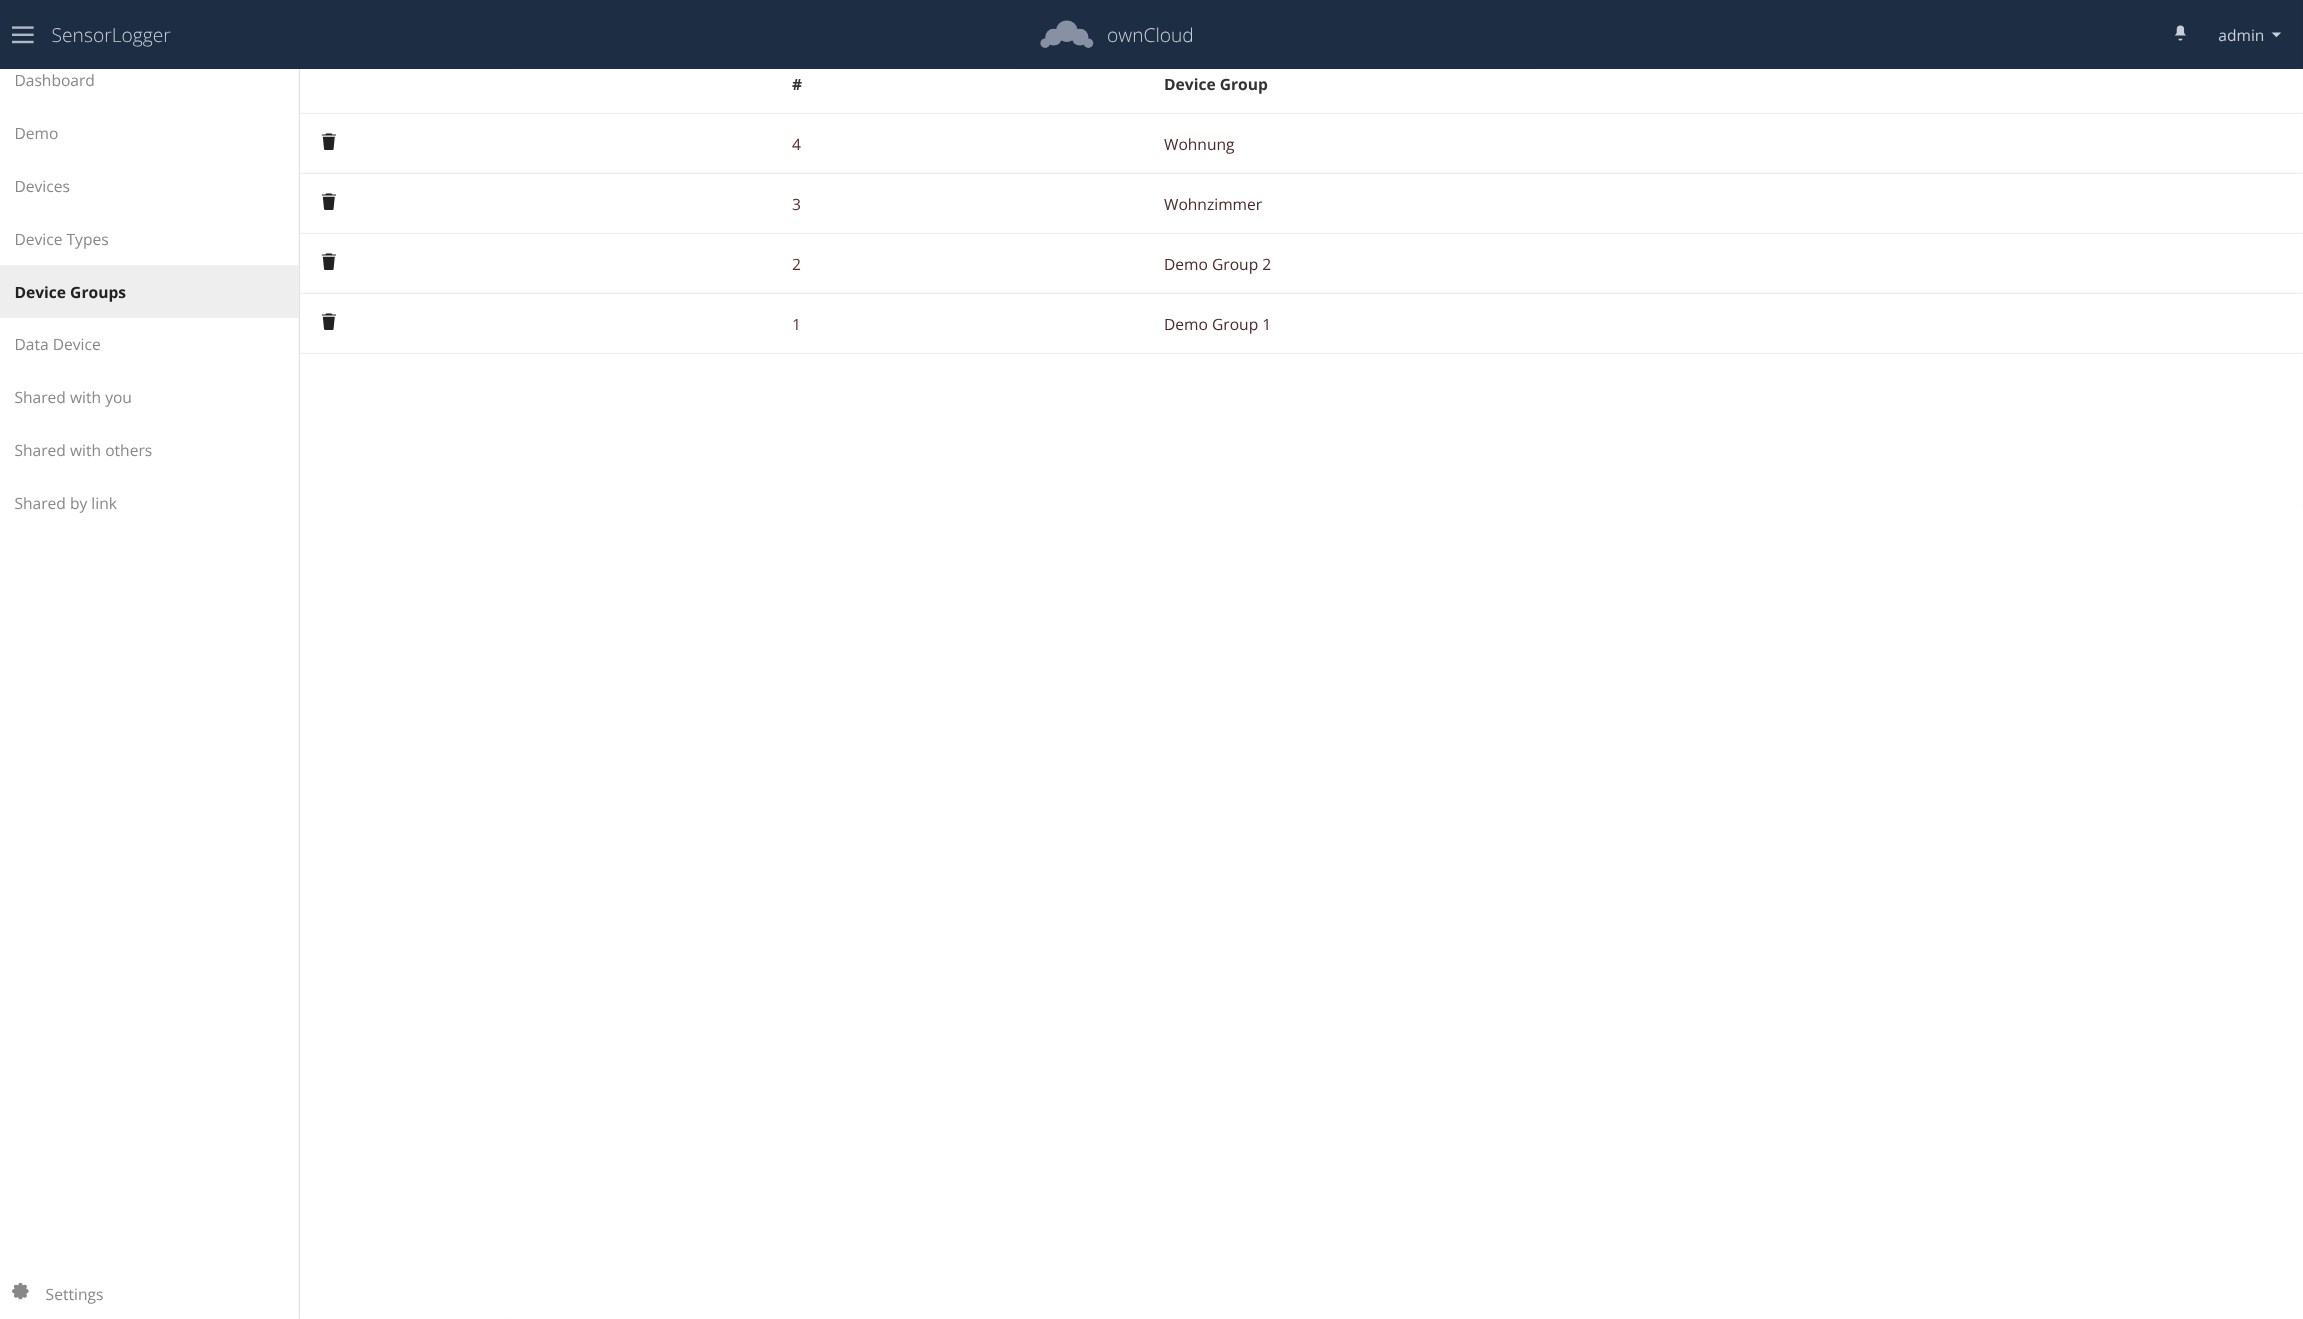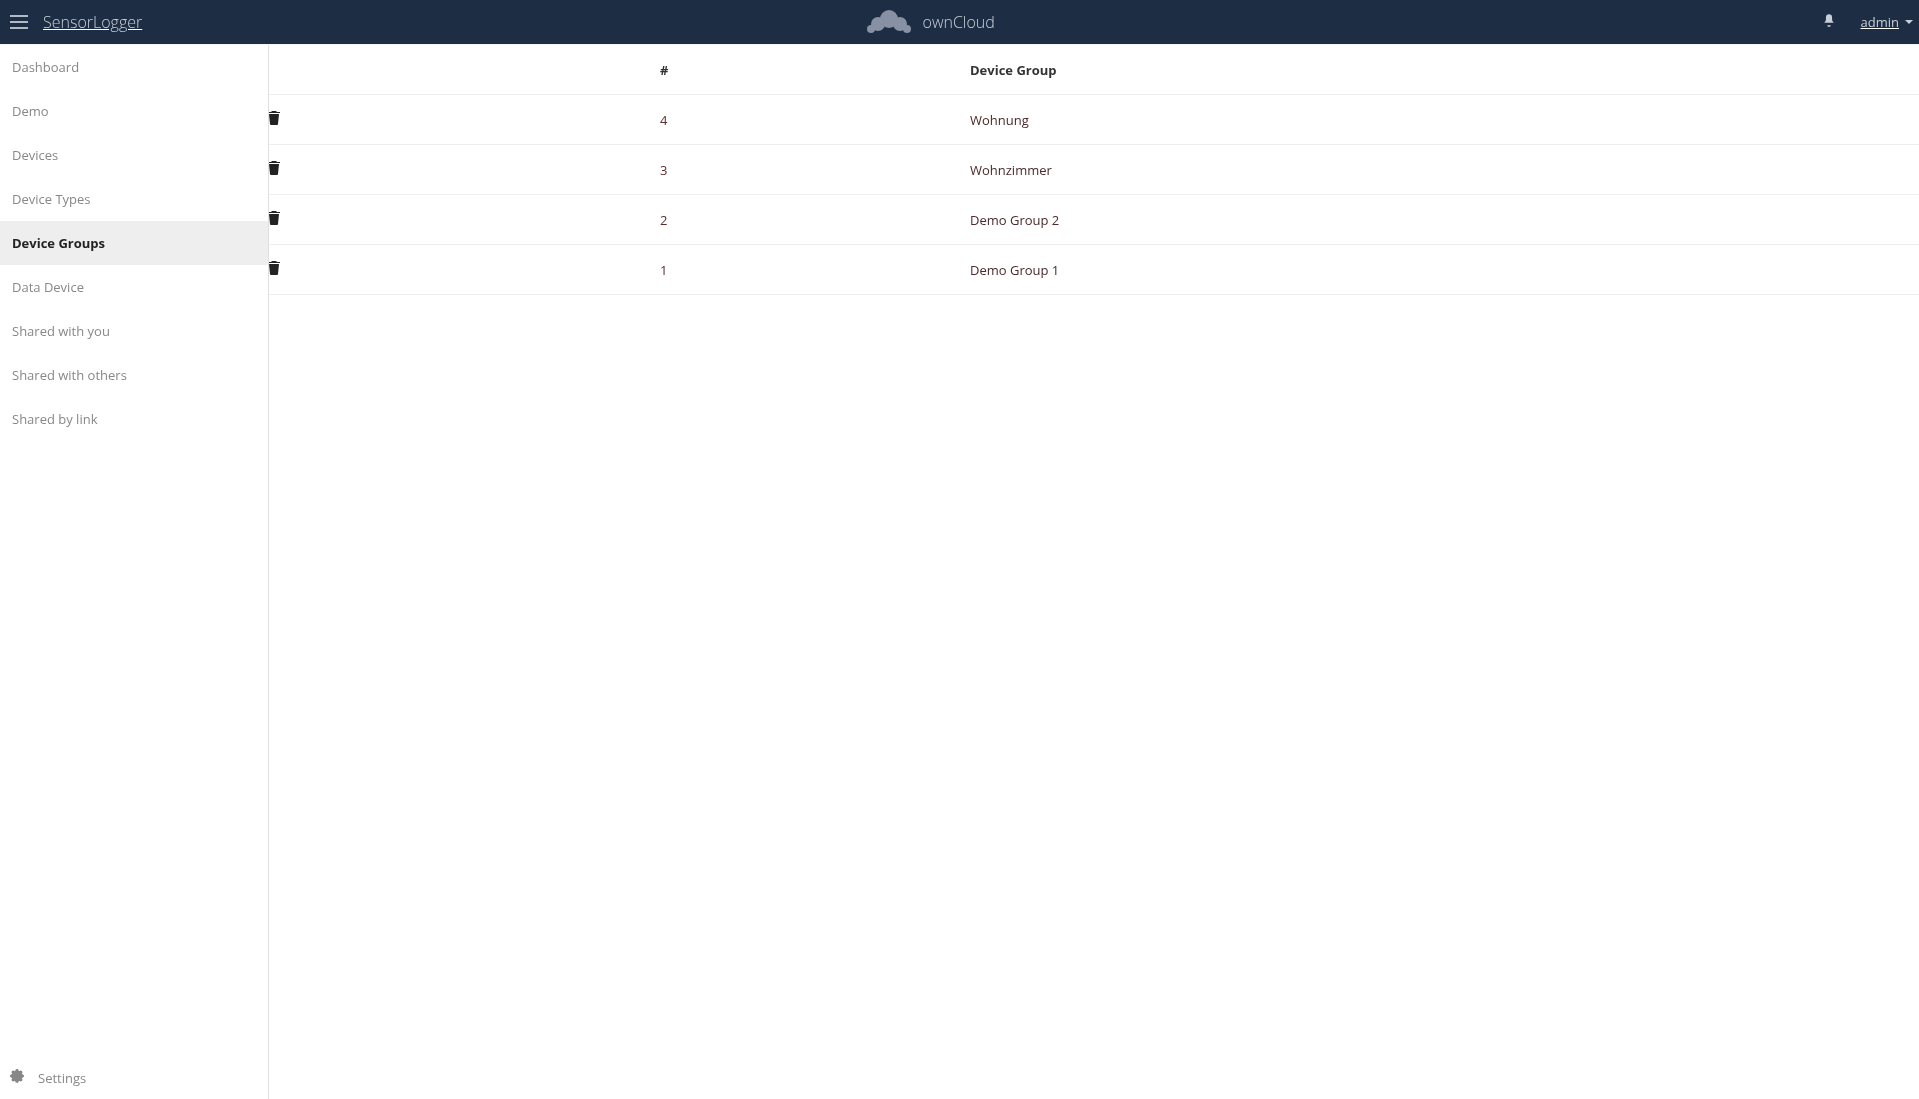--- a/index.html
+++ b/index.html
@@ -14,7 +14,7 @@
       background: #f5f5f5;
     }
     .topbar {
-      height: 44px;
+      height: 57px;
       background: #1d2d44;
       color: #fff;
       display: flex;
@@ -24,7 +24,6 @@
       left: 0;
       right: 0;
       z-index: 10;
-      text-decoration: underline;
     }
     .topbar-left {
       display: flex;

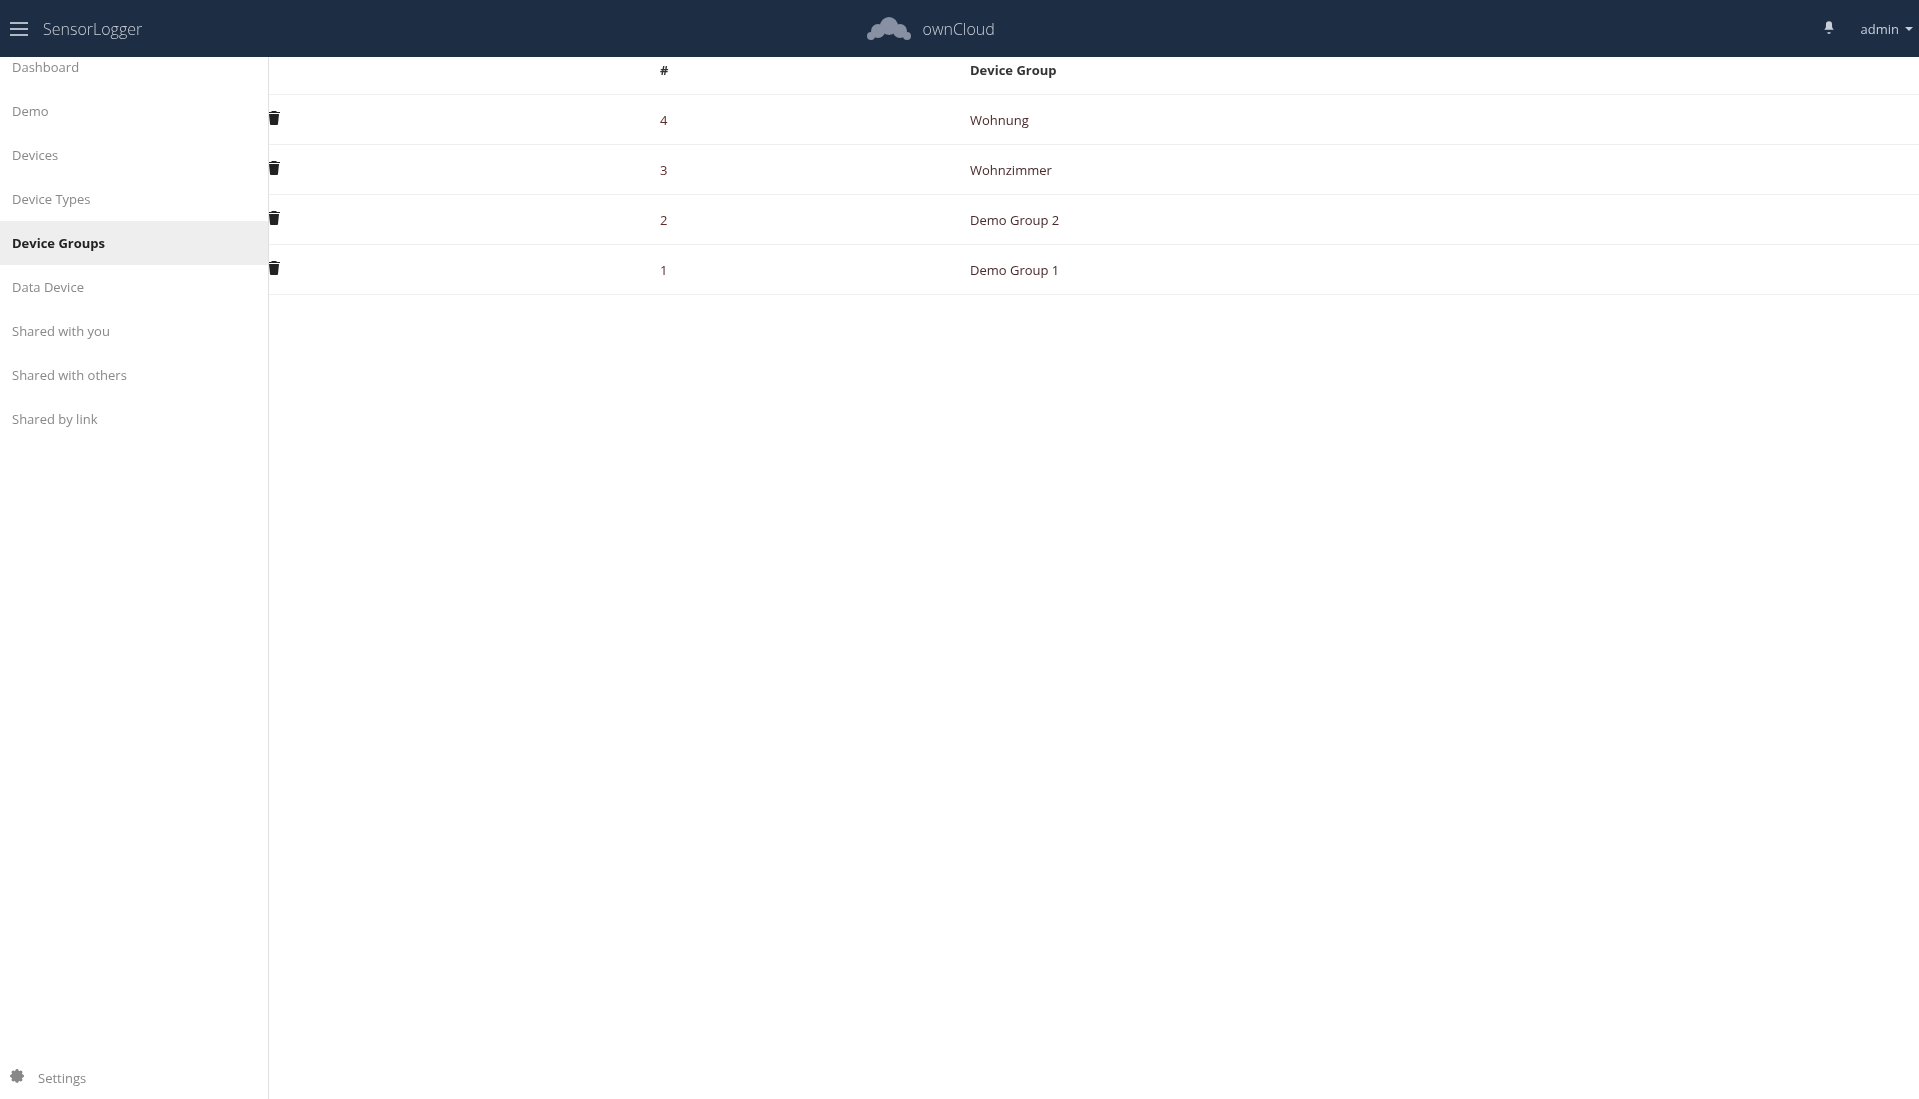--- a/index.html
+++ b/index.html
@@ -67,7 +67,7 @@
       margin-left: auto;
       display: flex;
       align-items: center;
-      padding-right: 6px;
+      padding-right: 18px;
     }
     .bell-icon {
       margin-right: 25px;

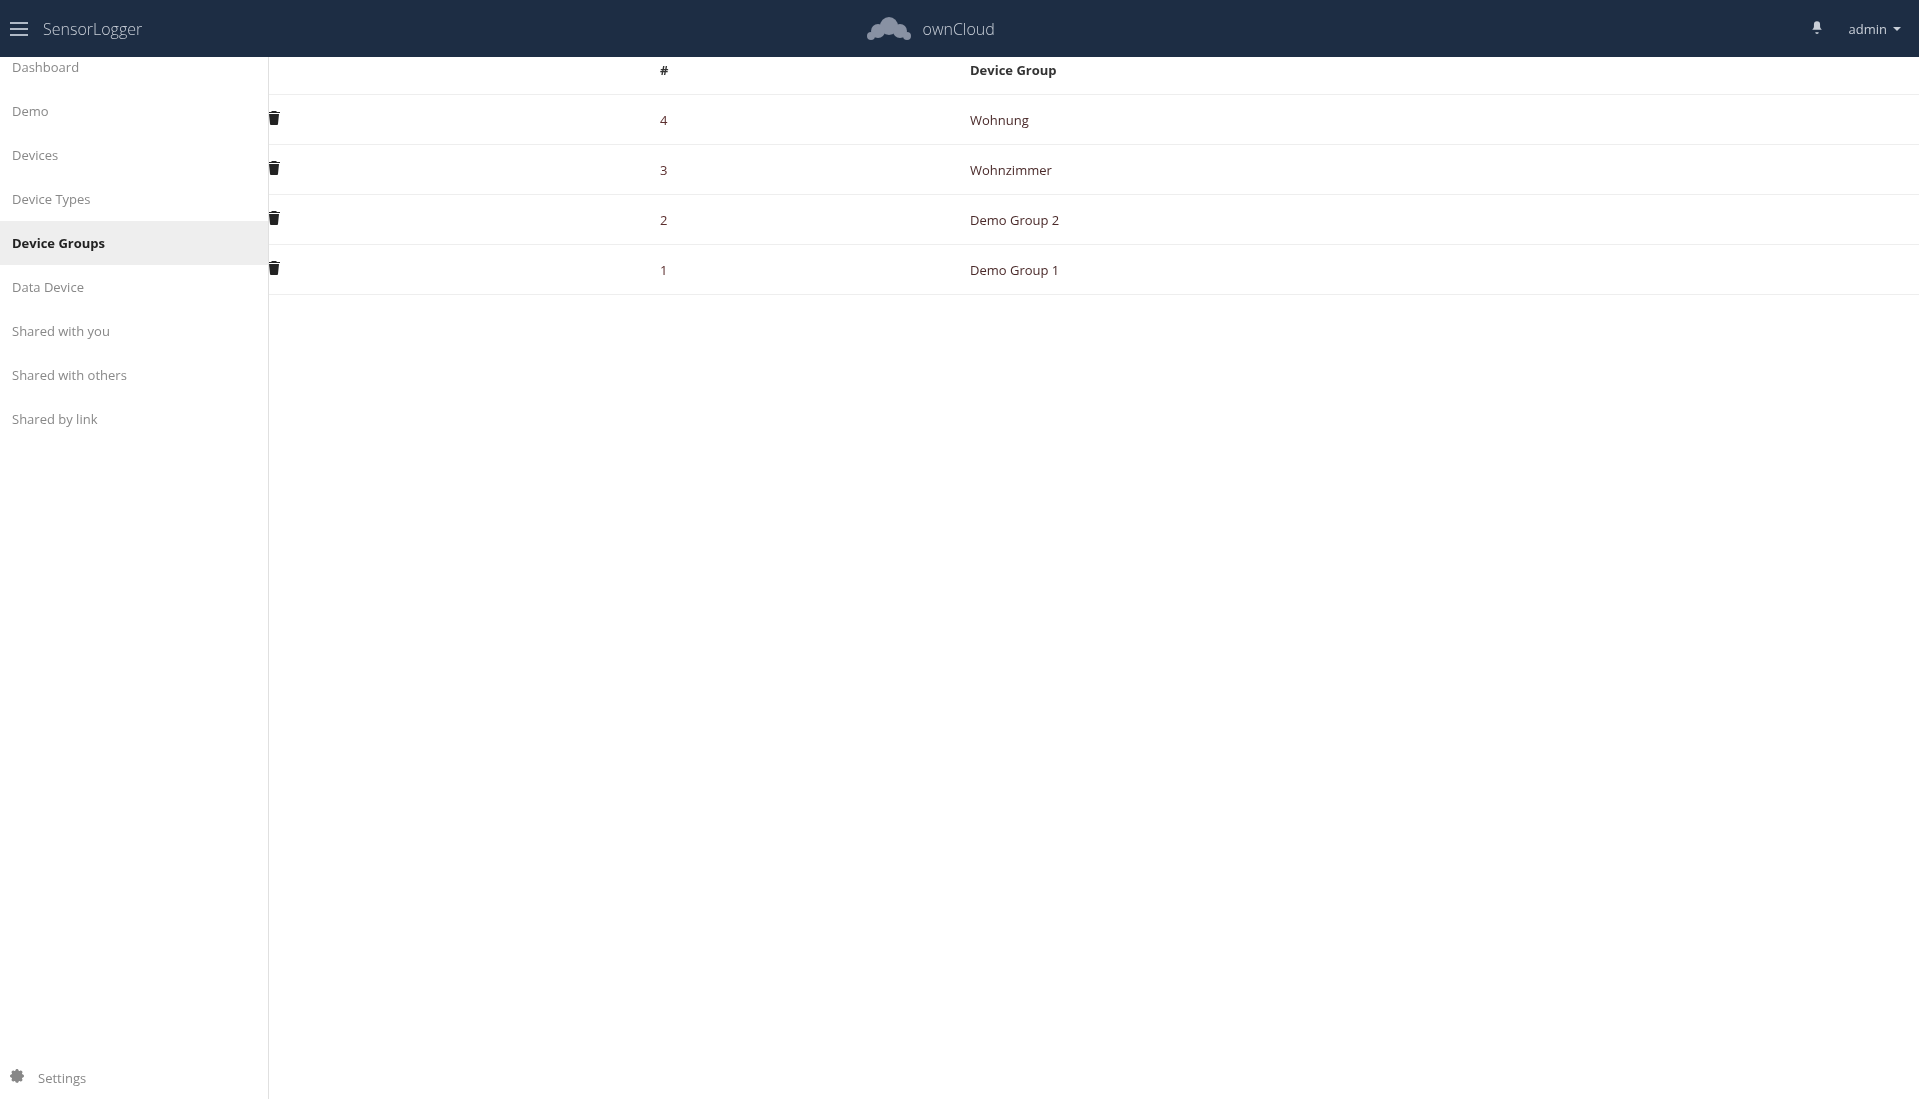--- a/index.html
+++ b/index.html
@@ -94,7 +94,7 @@
       top: 45px;
       left: 0;
       bottom: 0;
-      width: 269px;
+      width: 250px;
       background: #fff;
       border-right: 1px solid #e0e0e0;
       display: flex;

